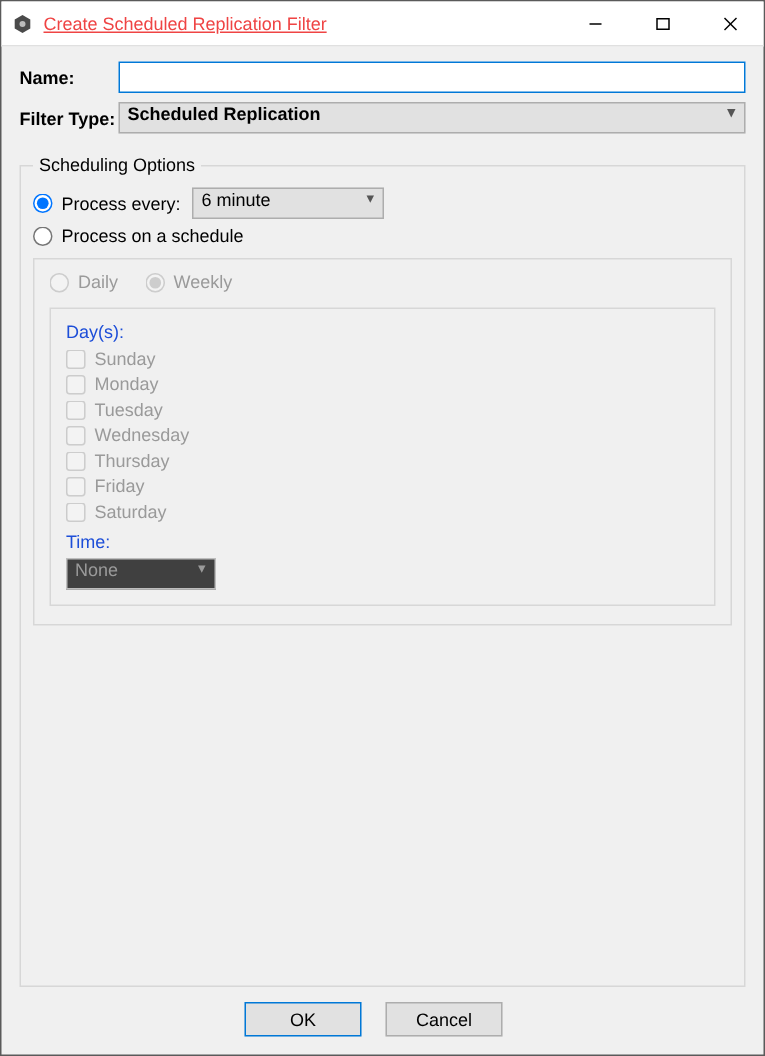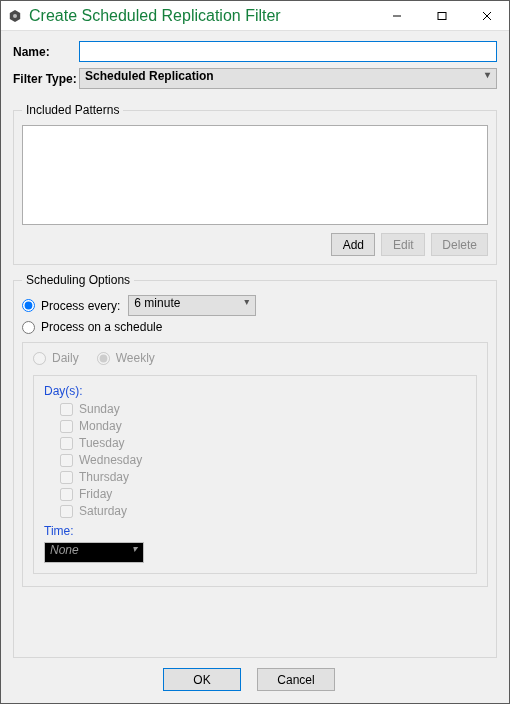--- a/index.html
+++ b/index.html
@@ -37,8 +37,9 @@
   }
   .titlebar .title {
     flex: 1;
-    font-size: 16px;
-    color: #15803d;
+    font-size: 12px;
+    color: #ef4444;
+    text-decoration: underline;
   }
   .titlebar .wbtns {
     display: flex;

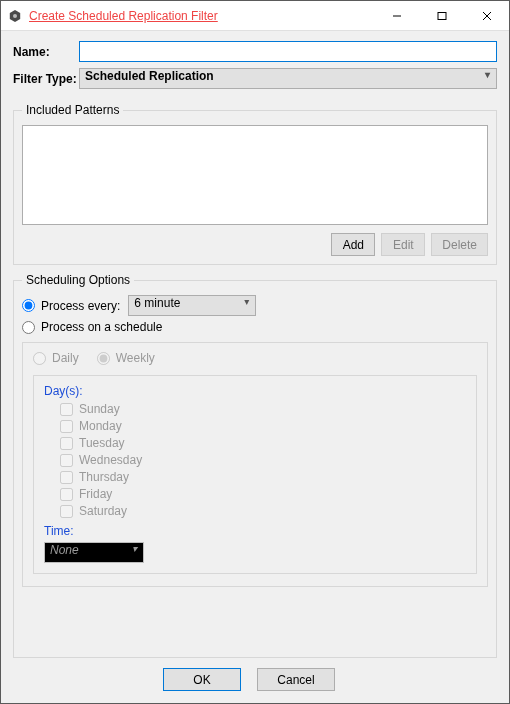--- a/index.html
+++ b/index.html
@@ -246,15 +246,6 @@
       </div>
     </div>
 
-    <fieldset class="group">
-      <legend>Included Patterns</legend>
-      <div class="patterns-box"></div>
-      <div class="btn-row">
-        <button class="btn">Add</button>
-        <button class="btn disabled" disabled="">Edit</button>
-        <button class="btn disabled" disabled="">Delete</button>
-      </div>
-    </fieldset>
 
     <fieldset class="group" style="flex:1;">
       <legend>Scheduling Options</legend>

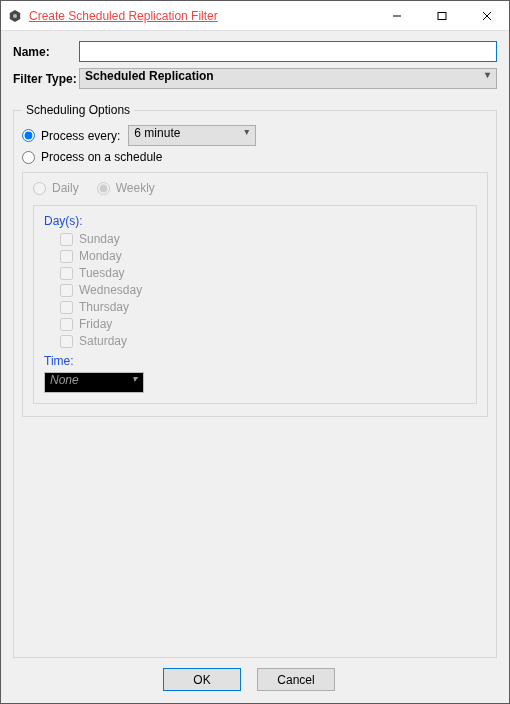--- a/index.html
+++ b/index.html
@@ -173,7 +173,7 @@
     display: flex;
     align-items: center;
     gap: 4px;
-    margin: 3px 16px;
+    margin: 3px 0;
     color: #9a9a9a;
   }
   .days-box .heading {

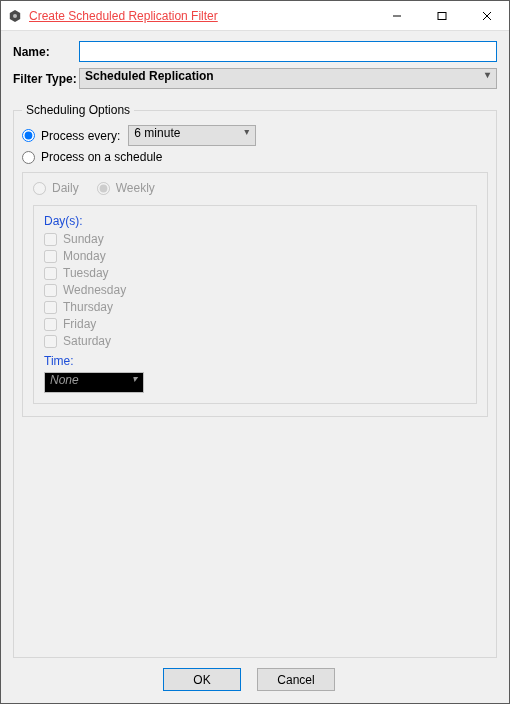--- a/index.html
+++ b/index.html
@@ -311,7 +311,7 @@
               <span>Saturday</span>
             </div>
           <div class="heading" style="margin-top:6px;">Time:</div>
-          <div class="combo tiny" style="background:#000000;border-color:#bdbdbd;font-style:italic;">
+          <div class="combo tiny" style="background:#404040;border-color:#bdbdbd;">
             <span class="dim">None</span>
             <span class="arrow chev dim">▾</span>
           </div>

